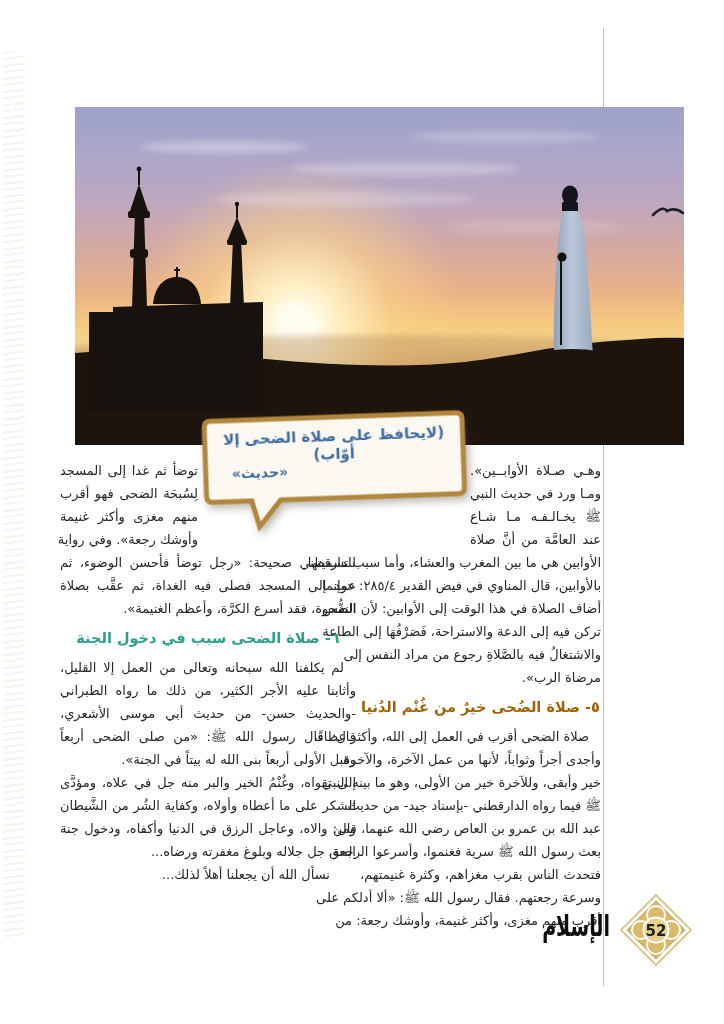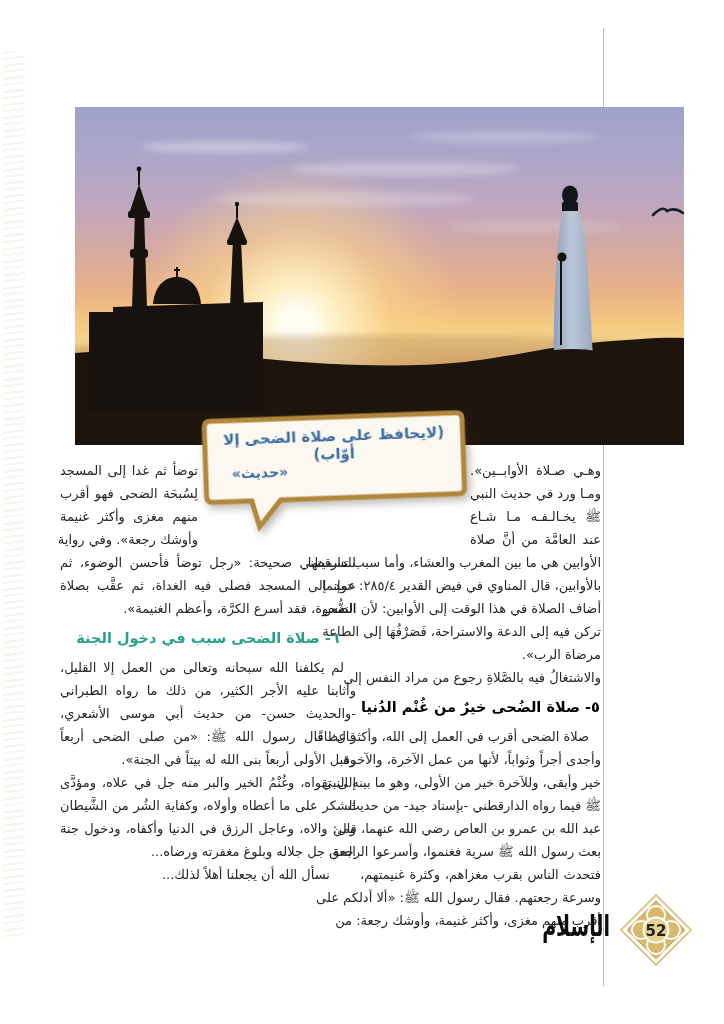--- a/index.html
+++ b/index.html
@@ -150,8 +150,8 @@
     <div class="ln">بالأوابين، قال المناوي في فيض القدير ٢٨٥/٤: «وإنما</div>
     <div class="ln">أضاف الصلاة في هذا الوقت إلى الأوابين: لأن النفس</div>
     <div class="ln">تركن فيه إلى الدعة والاستراحة، فَصَرْفُهَا إلى الطاعة</div>
+    <div class="ln">والاشتغالُ فيه بالصَّلاةِ رجوع من مراد النفس إلى</div>
     <div class="ln end">مرضاة الرب».</div>
-    <div class="ln">والاشتغالُ فيه بالصَّلاةِ رجوع من مراد النفس إلى</div>
     <div class="hd" style="color:#000000">٥- صلاة الضُحى خيرٌ من غُنْم الدُنيا</div>
     <div class="ln ind">صلاة الضحى أقرب في العمل إلى الله، وأكثر عطاءً،</div>
     <div class="ln">وأجدى أجراً وثواباً، لأنها من عمل الآخرة، والآخرة</div>

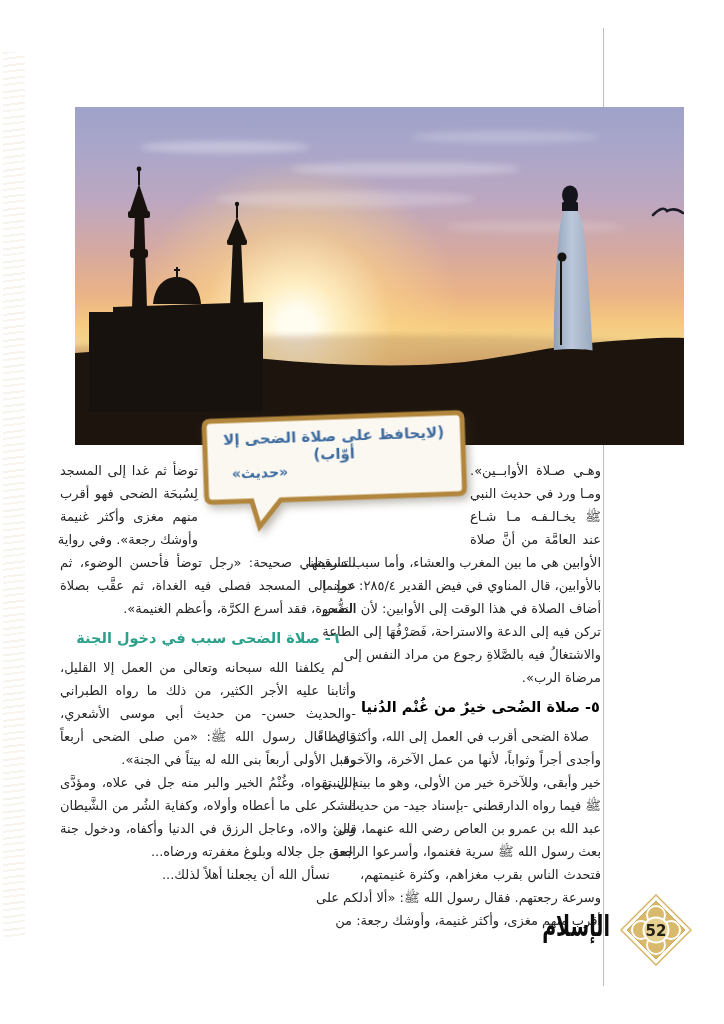--- a/index.html
+++ b/index.html
@@ -152,7 +152,7 @@
     <div class="ln">تركن فيه إلى الدعة والاستراحة، فَصَرْفُهَا إلى الطاعة</div>
     <div class="ln">والاشتغالُ فيه بالصَّلاةِ رجوع من مراد النفس إلى</div>
     <div class="ln end">مرضاة الرب».</div>
-    <div class="hd" style="color:#000000">٥- صلاة الضُحى خيرٌ من غُنْم الدُنيا</div>
+    <div class="hd" style="color:#a16207">٥- صلاة الضُحى خيرٌ من غُنْم الدُنيا</div>
     <div class="ln ind">صلاة الضحى أقرب في العمل إلى الله، وأكثر عطاءً،</div>
     <div class="ln">وأجدى أجراً وثواباً، لأنها من عمل الآخرة، والآخرة</div>
     <div class="ln">خير وأبقى، وللآخرة خير من الأولى، وهو ما بينه النبي</div>

